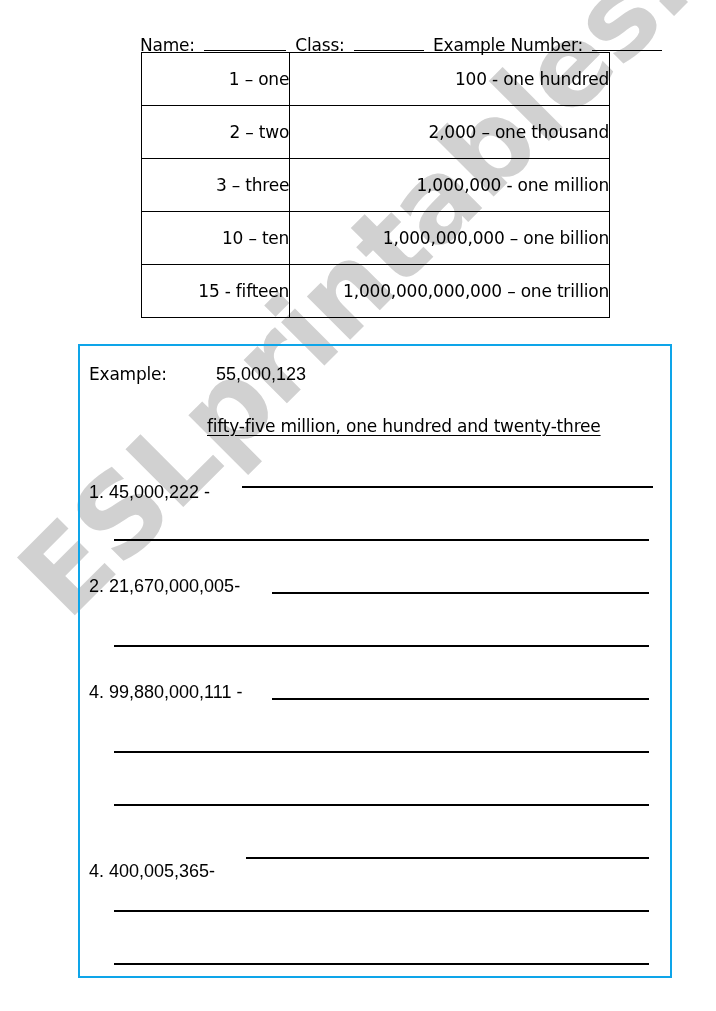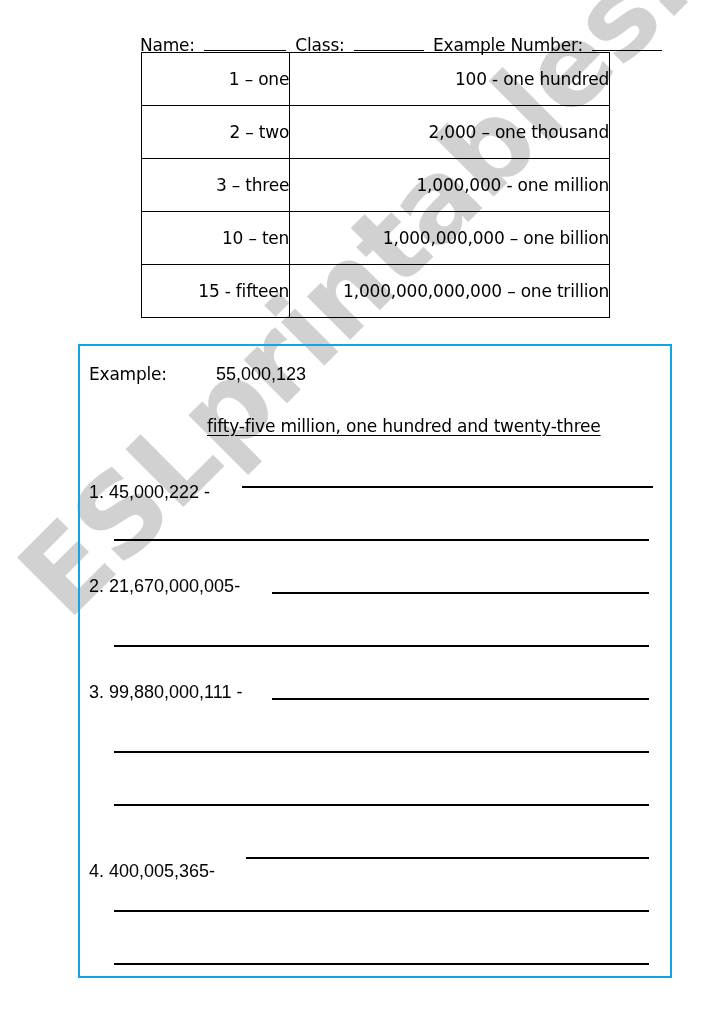--- a/index.html
+++ b/index.html
@@ -109,7 +109,7 @@
   <div class="line" style="left:34px; width:535px; top:299px"></div>
 
   <div class="q arialish" style="top:336px">
-    <span class="label">3.  99,880,000,111 -</span>
+    <span class="label">4.  99,880,000,111 -</span>
   </div>
   <div class="line" style="left:192px; width:377px; top:352px"></div>
   <div class="line" style="left:34px; width:535px; top:405px"></div>

